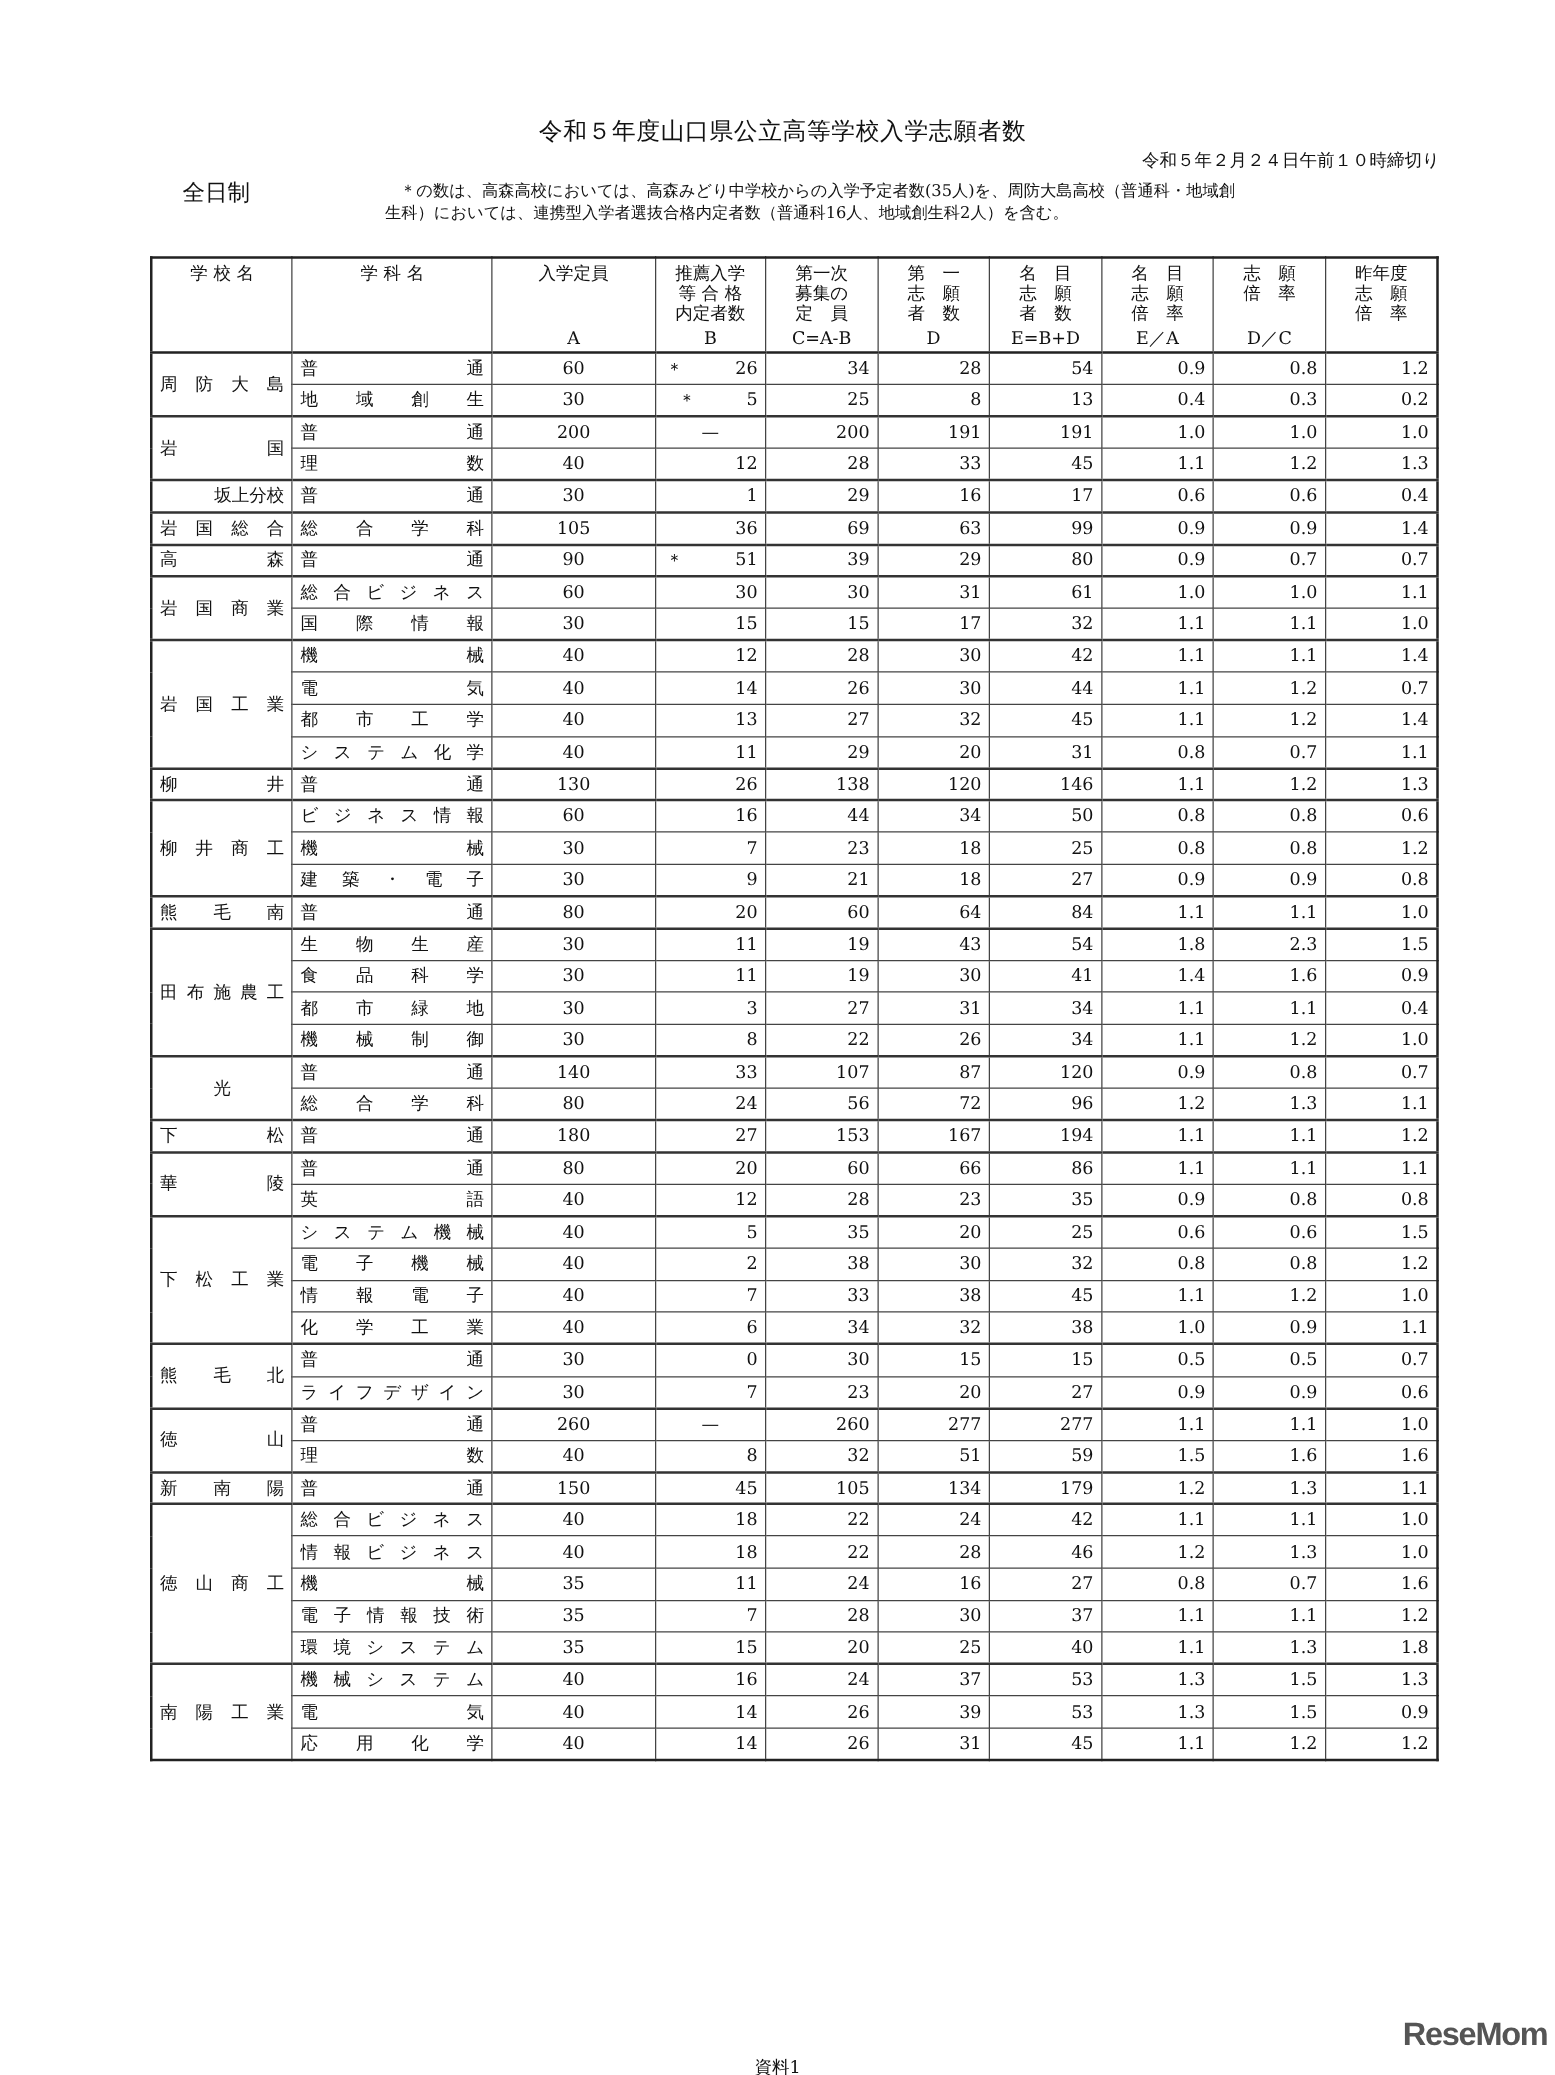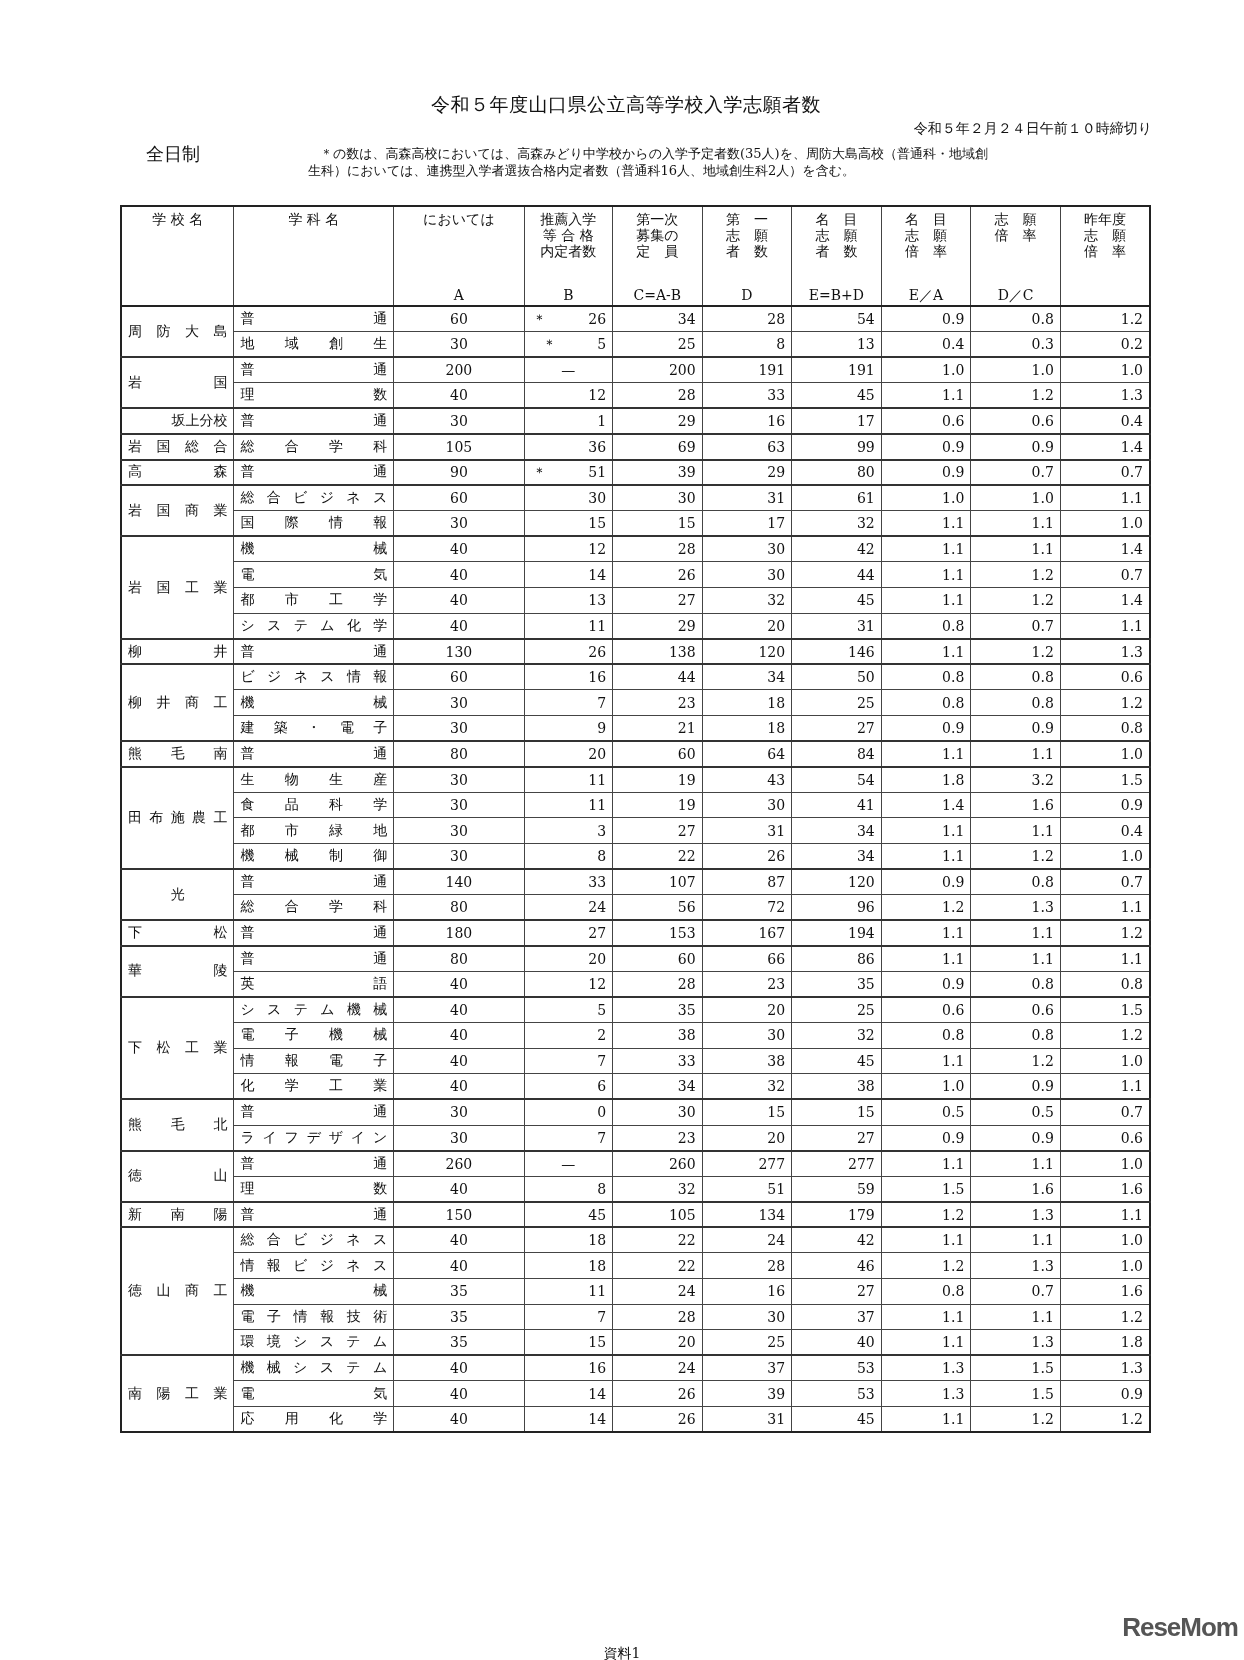--- a/index.html
+++ b/index.html
@@ -17,7 +17,7 @@
   table.main td, table.main th { border:1px solid #444; padding:0 6px; height:25.6px;
                font-weight:normal; box-sizing:border-box; white-space:nowrap; }
   table.main thead th { border-bottom:2.5px solid #222; vertical-align:top; font-size:14px;
-               line-height:16px; padding-top:4px; text-align:center; height:100px; position:relative; }
+               line-height:16px; padding-top:4px; text-align:center; height:76px; position:relative; }
   thead th .lbl { display:block; white-space:pre-line; }
   thead th .code { position:absolute; bottom:2px; left:0; right:0; text-align:center; font-size:14px; }
   thead th.mid { vertical-align:middle; padding-top:0; }

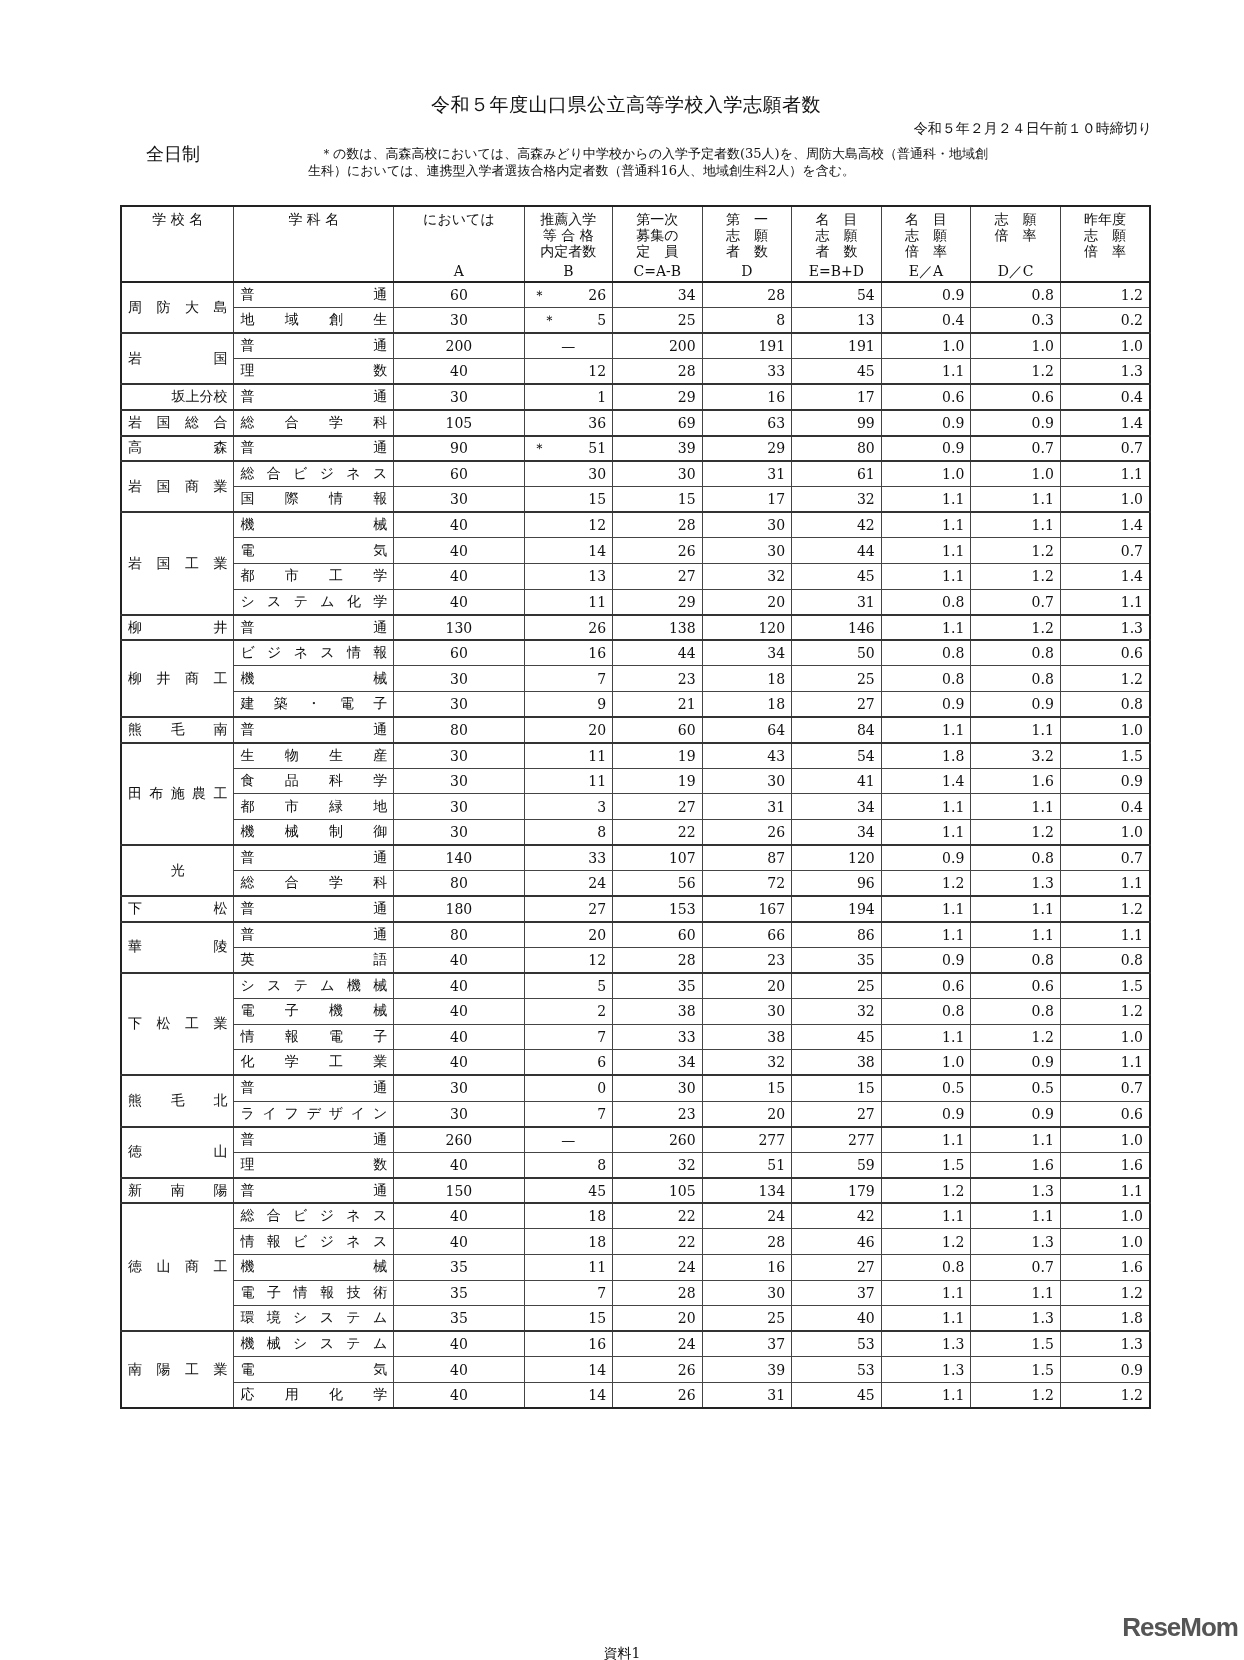--- a/index.html
+++ b/index.html
@@ -70,7 +70,7 @@
           <span class="lbl">学 科 名</span>
         </th>
       <th>
-          <span class="lbl">においては</span>
+          <span class="lbl">入学定員</span>
           <span class="code">A</span>
         </th>
       <th>

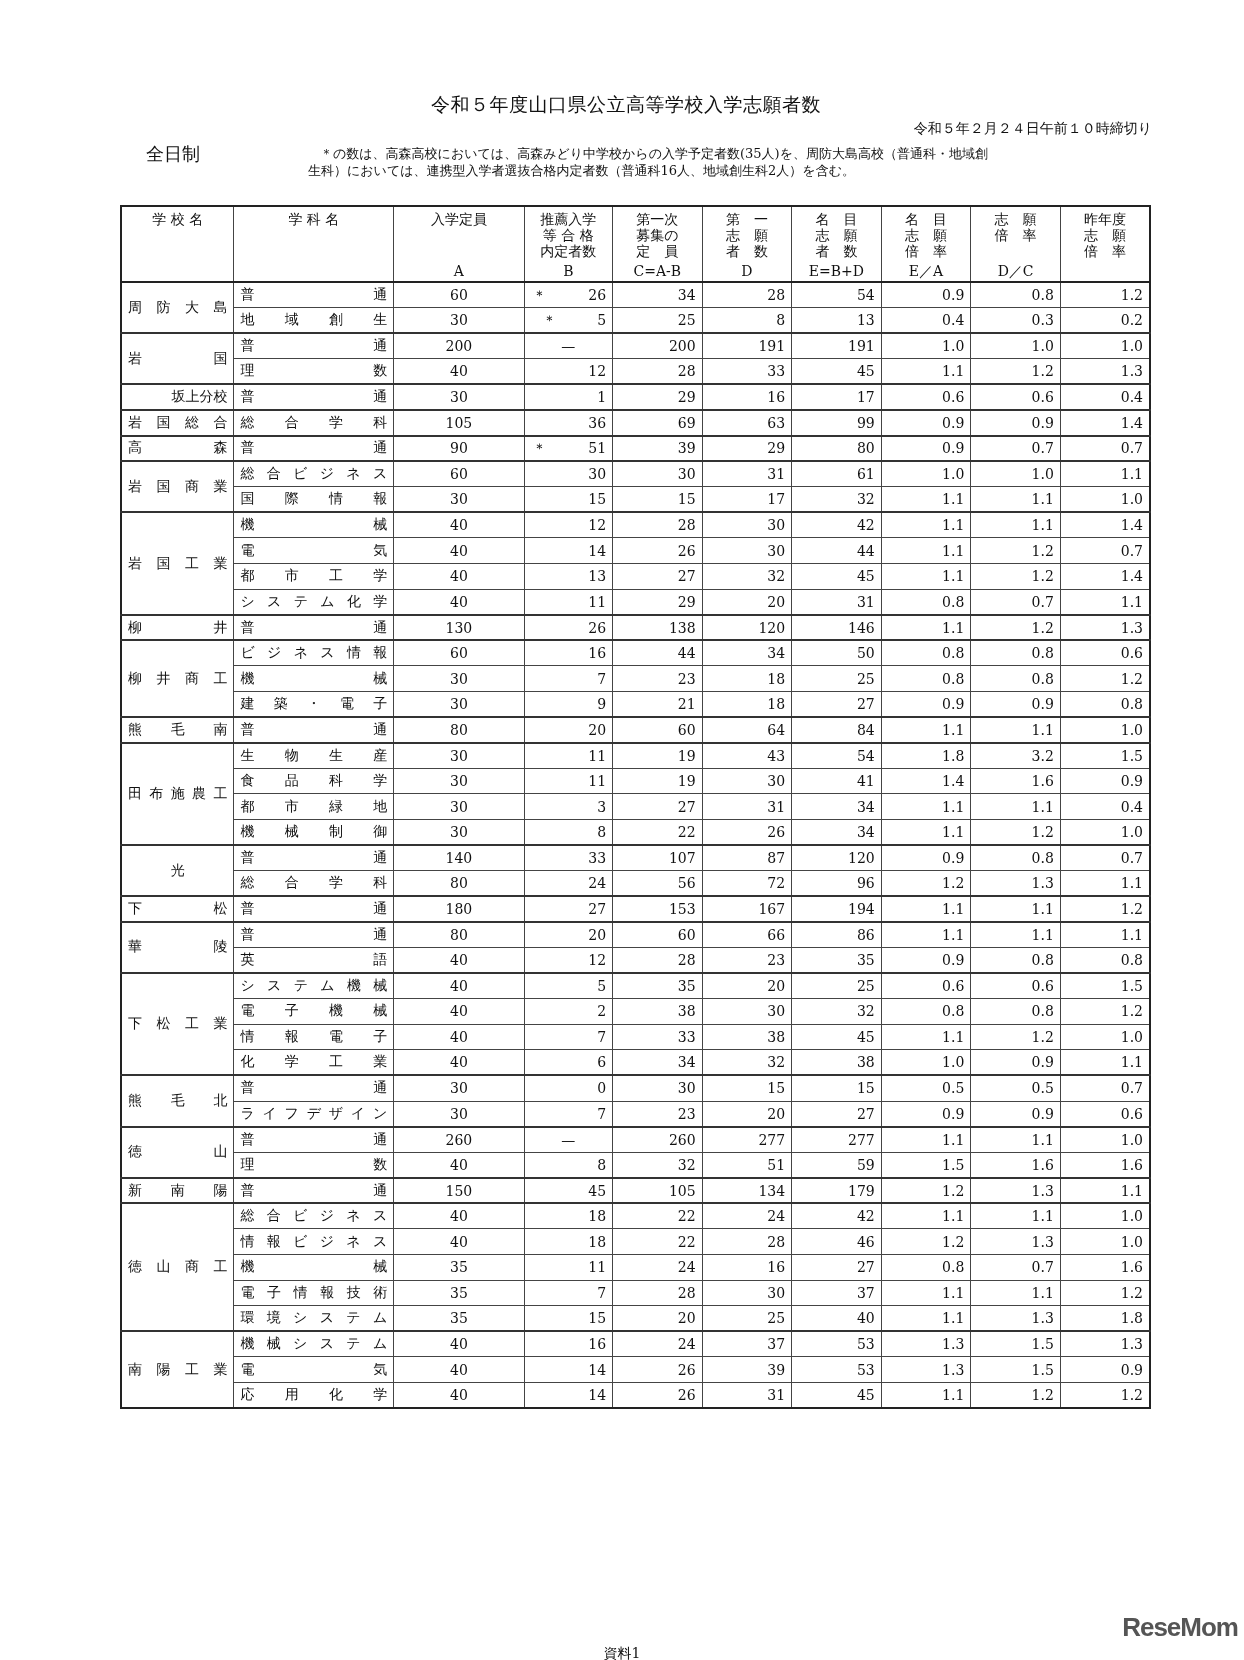--- a/index.html
+++ b/index.html
@@ -334,7 +334,7 @@
         <td class="num">43</td>
         <td class="num">54</td>
         <td class="ratio">1.8</td>
-        <td class="ratio">3.2</td>
+        <td class="ratio">2.3</td>
         <td class="ratio">1.5</td>
       </tr>
       <tr>

